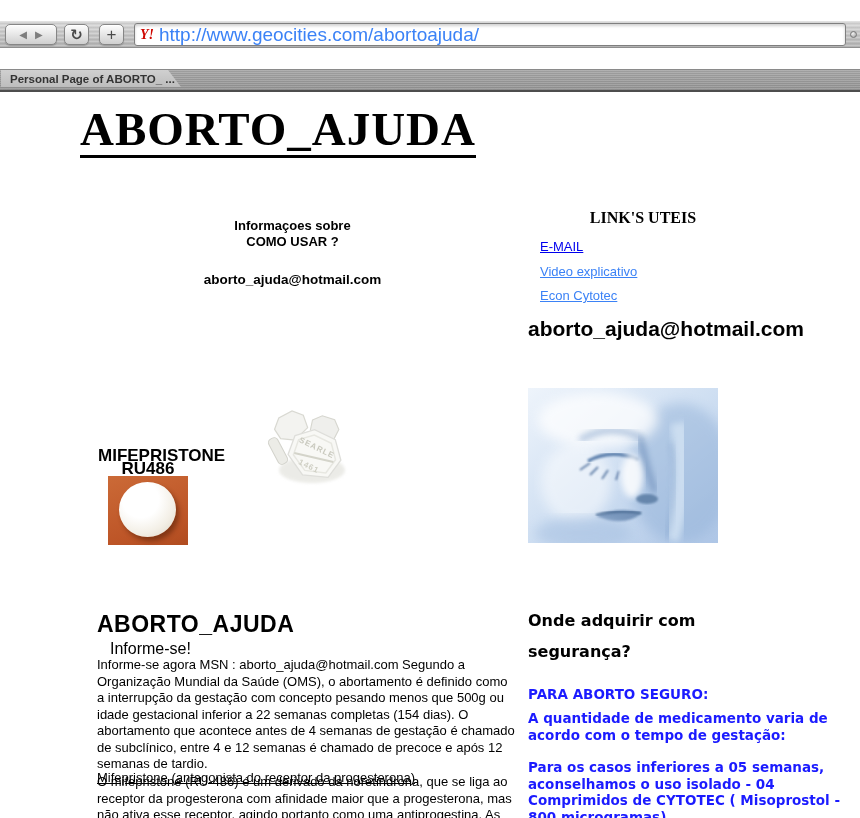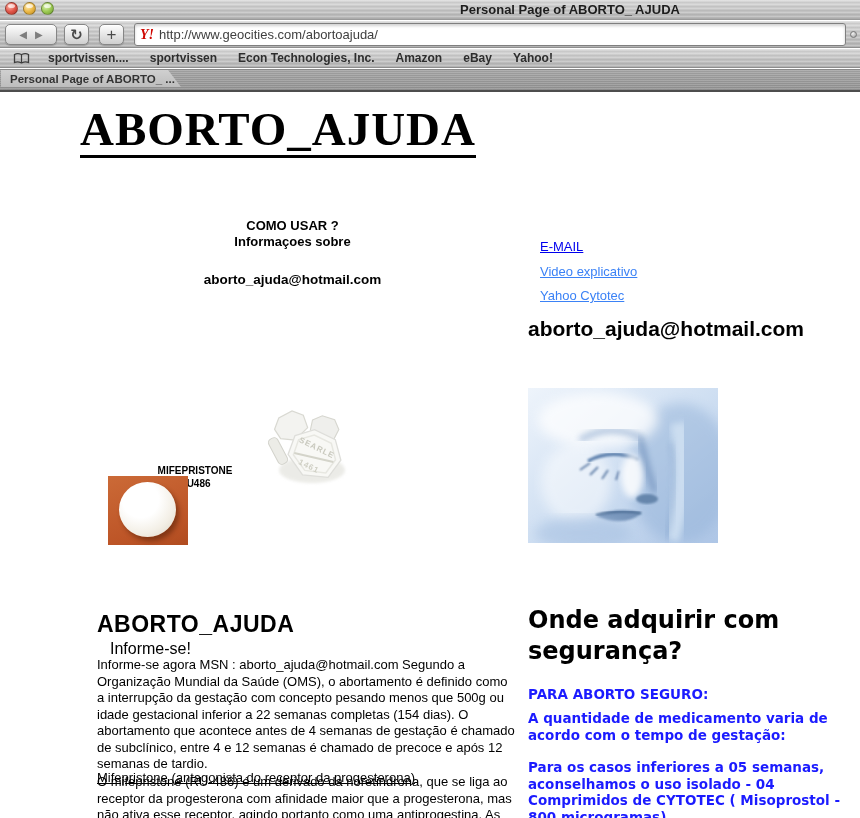--- a/index.html
+++ b/index.html
@@ -133,12 +133,6 @@
 
 <div id="window">
 
-  <div class="titlebar metal">
-    <span class="traffic t-red"></span>
-    <span class="traffic t-yellow"></span>
-    <span class="traffic t-green"></span>
-    <span class="title">Personal Page of ABORTO_ AJUDA</span>
-  </div>
 
   <div class="toolbar metal">
     <div class="btn navgroup">

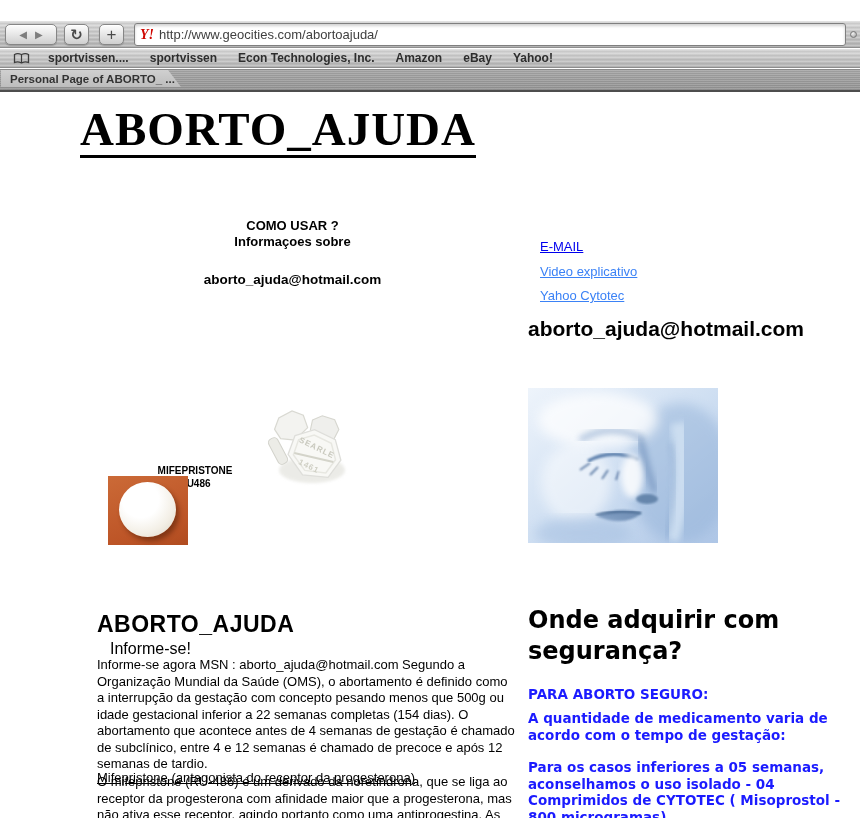--- a/index.html
+++ b/index.html
@@ -55,7 +55,7 @@
   }
   .favicon { font-family:"Liberation Serif", serif; font-weight:bold; font-style:italic;
     color:#cf0600; font-size:14px; margin-right:5px; }
-  .urltext { font-size:13px; color:#404040; white-space:nowrap; }
+  .urltext { font-size:19px; color:#3b82f6; white-space:nowrap; }
   .urlnub { position:absolute; right:3px; top:10px; width:7px; height:7px; border-radius:50%;
     background:radial-gradient(circle at 35% 30%, #f2f2f2, #9a9a9a); border:1px solid #777; }
 

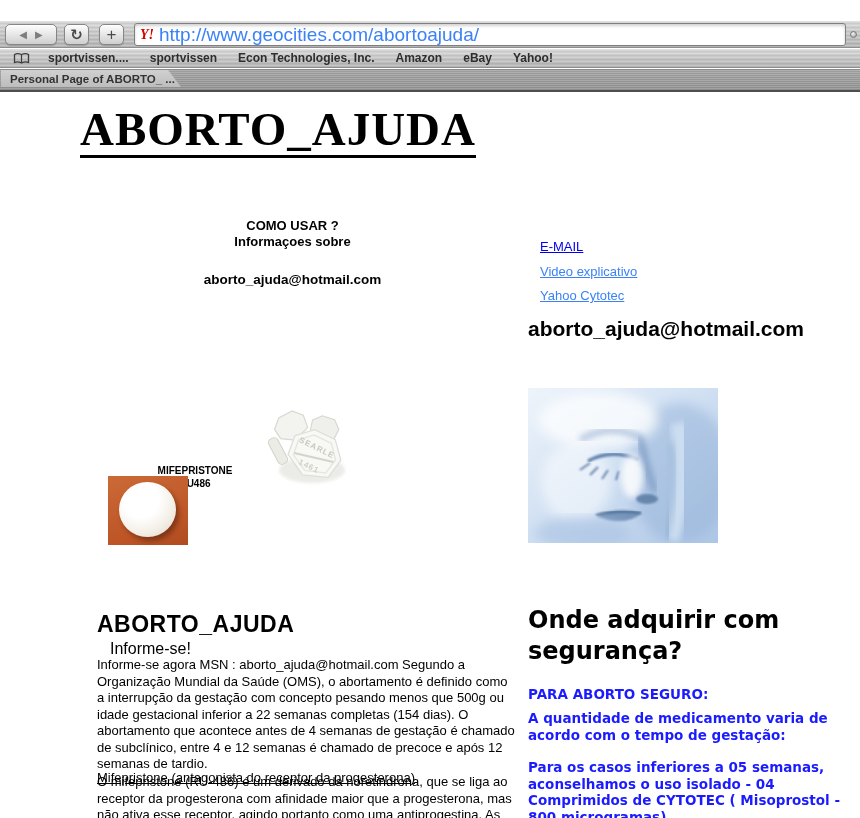--- a/index.html
+++ b/index.html
@@ -152,20 +152,6 @@
     <span class="urlnub"></span>
   </div>
 
-  <div class="bookmarksbar metal">
-    <span class="bm-book">
-      <svg width="17" height="13" viewBox="0 0 17 13">
-        <path d="M1.5,2.5 Q4.5,0.8 8.5,2.5 Q12.5,0.8 15.5,2.5 L15.5,10.5 Q12.5,9 8.5,10.8 Q4.5,9 1.5,10.5 Z" fill="none" stroke="#3c3c3c" stroke-width="1.3"></path>
-        <line x1="8.5" y1="2.5" x2="8.5" y2="10.8" stroke="#3c3c3c" stroke-width="1.2"></line>
-      </svg>
-    </span>
-    <span class="bm-item">sportvissen....</span>
-    <span class="bm-item">sportvissen</span>
-    <span class="bm-item">Econ Technologies, Inc.</span>
-    <span class="bm-item">Amazon</span>
-    <span class="bm-item">eBay</span>
-    <span class="bm-item">Yahoo!</span>
-  </div>
 
   <div class="tabbar">
     <div class="tab">

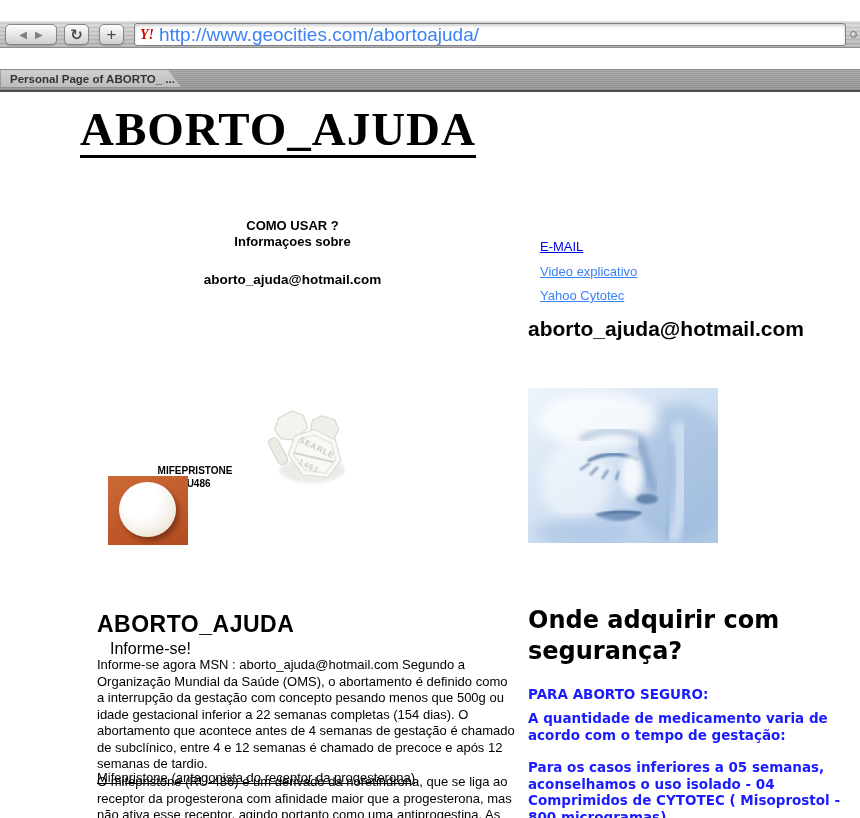--- a/index.html
+++ b/index.html
@@ -170,6 +170,7 @@
     </div>
     <div class="abs info-email">aborto_ajuda@hotmail.com</div>
 
+    <div class="abs links-heading">LINK'S UTEIS</div>
     <a class="abs plink link-blue" style="top:147px">E-MAIL</a>
     <a class="abs plink link-red" style="top:172px">Video explicativo</a>
     <a class="abs plink link-red" style="top:196px">Yahoo Cytotec</a>

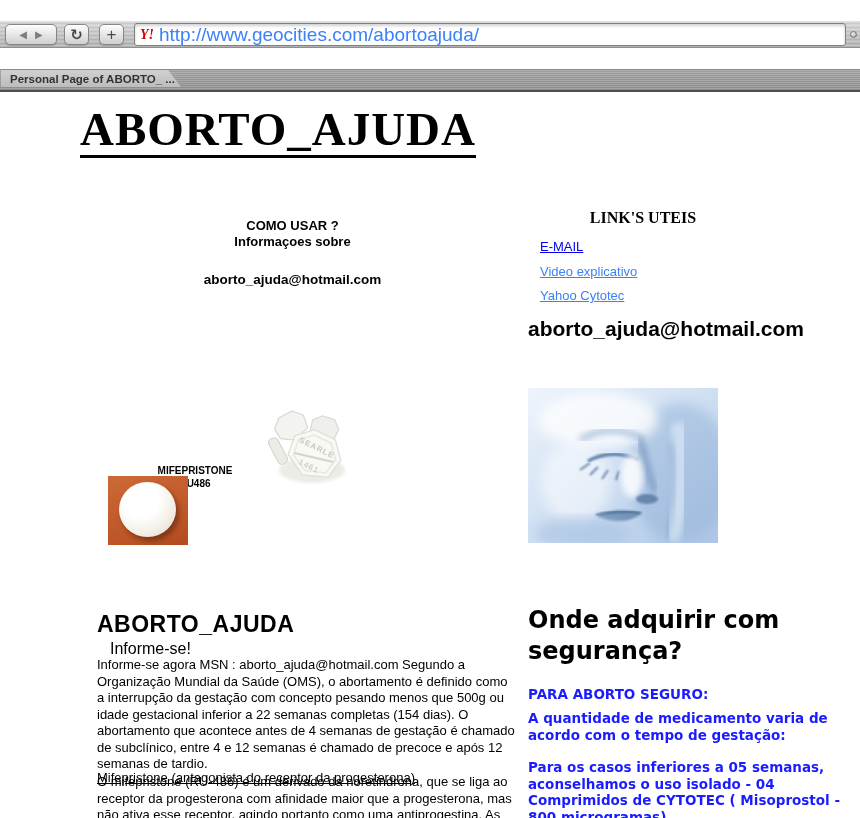--- a/index.html
+++ b/index.html
@@ -165,8 +165,8 @@
     <div class="abs h1">ABORTO_AJUDA</div>
 
     <div class="abs info-block">
+      <div>Informaçoes sobre</div>
       <div>COMO USAR ?</div>
-      <div>Informaçoes sobre</div>
     </div>
     <div class="abs info-email">aborto_ajuda@hotmail.com</div>
 

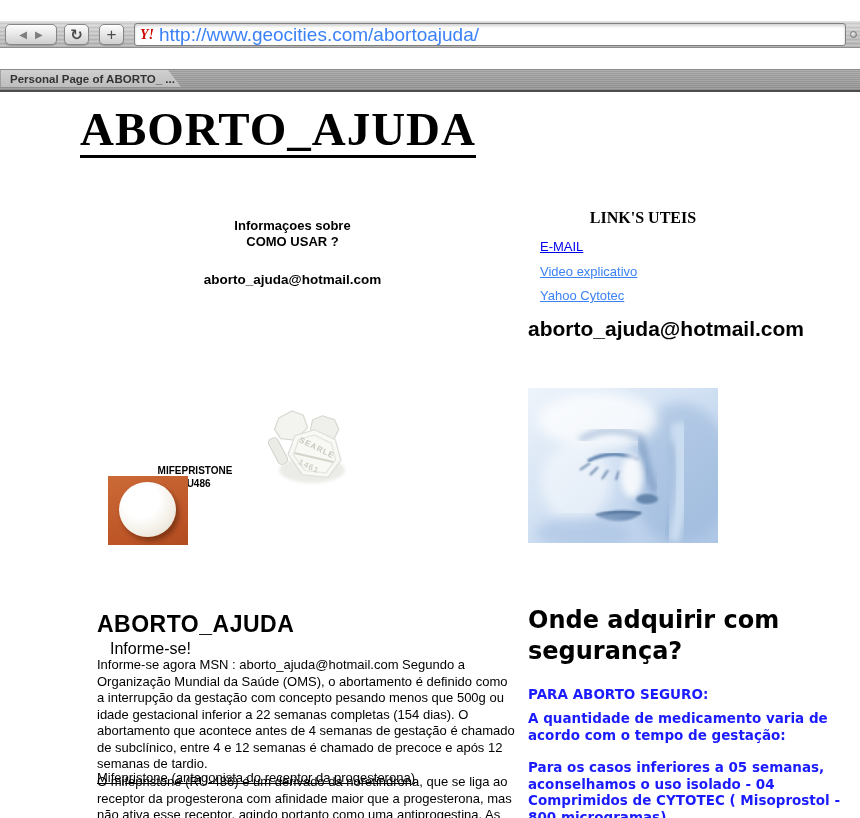--- a/index.html
+++ b/index.html
@@ -173,7 +173,7 @@
     <div class="abs links-heading">LINK'S UTEIS</div>
     <a class="abs plink link-blue" style="top:147px">E-MAIL</a>
     <a class="abs plink link-red" style="top:172px">Video explicativo</a>
-    <a class="abs plink link-red" style="top:196px">Yahoo Cytotec</a>
+    <a class="abs plink link-red" style="top:196px">Econ Cytotec</a>
 
     <div class="abs informe">
       <div>aborto_ajuda@hotmail.com</div>

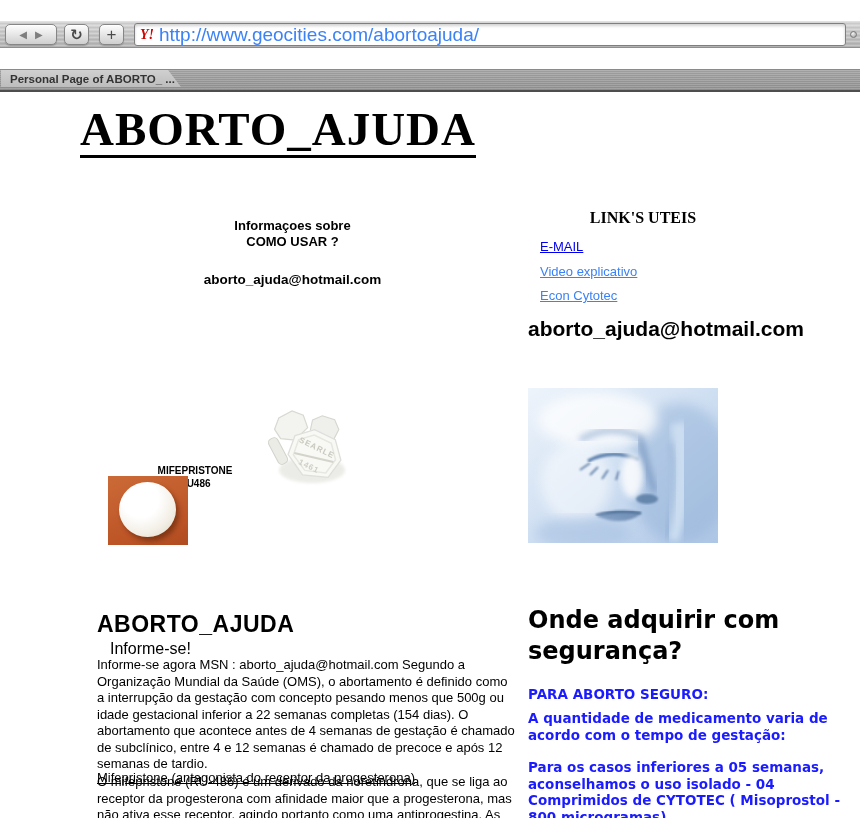--- a/index.html
+++ b/index.html
@@ -104,8 +104,8 @@
   .cyt-caption { left:165px; top:293px; width:300px; text-align:center;
     font-size:13px; font-weight:bold; }
   .pills { left:262px; top:312px; width:95px; height:92px; }
-  .mif-caption { left:98px; top:372px; width:100px; text-align:center;
-    font-size:10px; font-weight:bold; line-height:13px;margin-left:47px; }
+  .mif-caption { left:98px; top:357px; width:100px; text-align:center;
+    font-size:17px; font-weight:bold; line-height:13px; }
   .orange-pill { left:108px; top:384px; width:80px; height:69px;
     background:linear-gradient(160deg,#cb6a37,#bd5527 70%,#b04c20); }
   .orange-pill .pill { position:absolute; left:11px; top:6px; width:57px; height:55px;

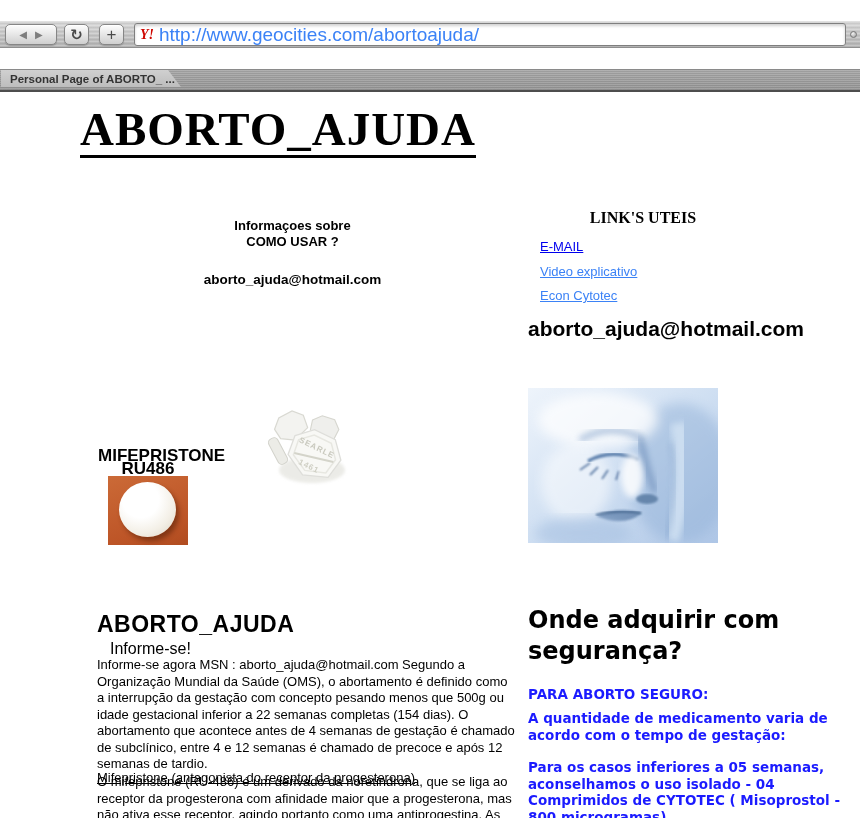--- a/index.html
+++ b/index.html
@@ -121,7 +121,7 @@
   .about-body2 { left:97px; top:682px; width:420px; font-size:13px; line-height:16.5px; }
 
   .buy-heading { left:528px; top:513px; width:260px;
-    font-family:"DejaVu Sans", sans-serif; font-size:24px; font-weight:bold;
+    font-family:"DejaVu Sans", sans-serif; font-size:16px; font-weight:bold;
     line-height:31px; color:#000; }
   .blue { font-family:"DejaVu Sans", sans-serif; font-weight:bold; color:#1B1BFF;margin-top:6px; }
   .buy-p1 { left:528px; top:588px; font-size:13.5px; }

